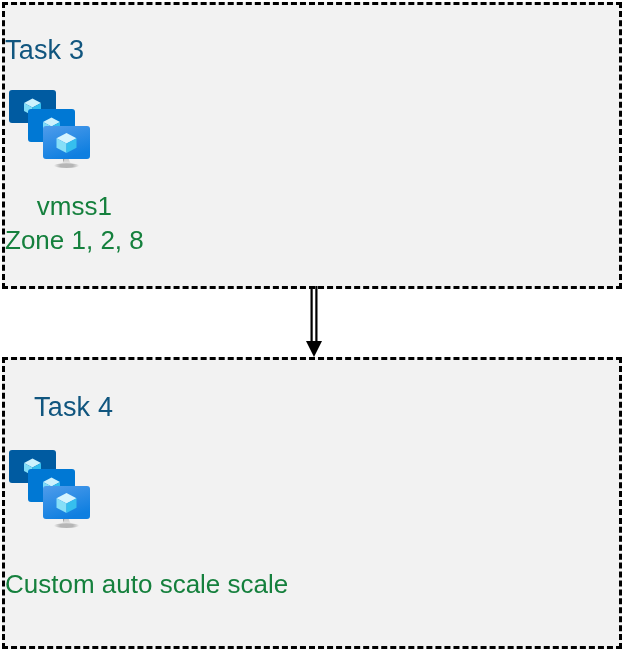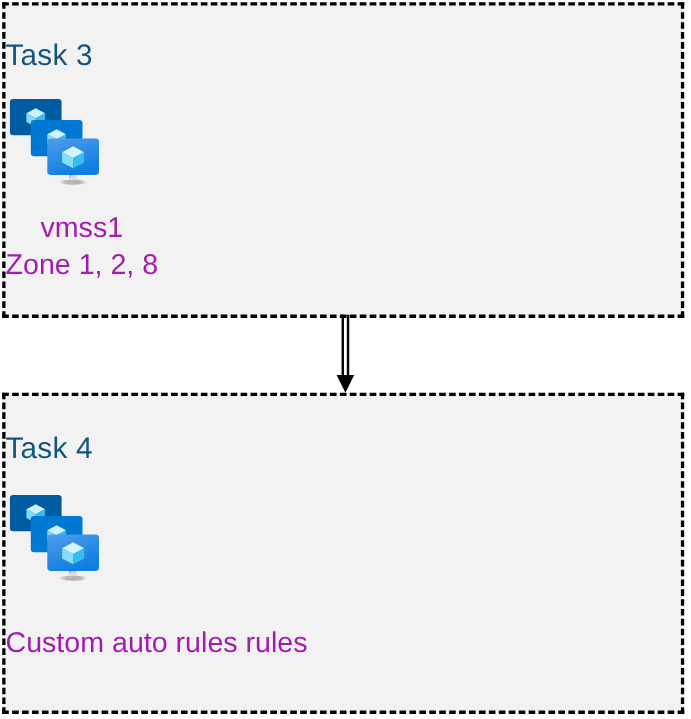--- a/index.html
+++ b/index.html
@@ -70,7 +70,7 @@
 
   .caption {
     text-align: center;
-    color: #a21caf;
+    color: #15803d;
     font-size: 26px;
     font-weight: 400;
     line-height: 34px;

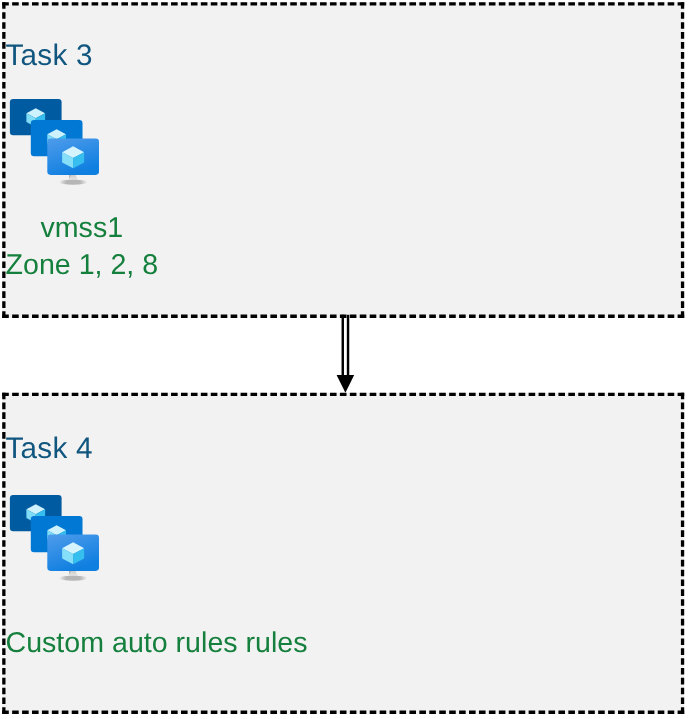--- a/index.html
+++ b/index.html
@@ -58,7 +58,7 @@
     white-space: nowrap;
   }
   #box-task3 .task-title { margin-top: 32px; }
-  #box-task4 .task-title { margin-top: 34px; }
+  #box-task4 .task-title { margin-top: 34px; margin-left: 29px; }
 
   .icon-wrap {
     position: relative;

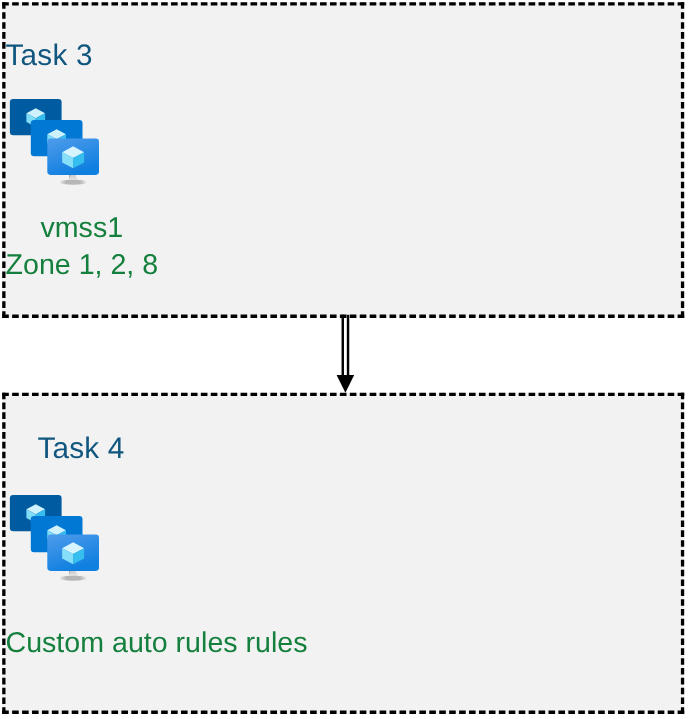--- a/index.html
+++ b/index.html
@@ -227,7 +227,7 @@
       </div>
 
       <div class="caption">
-        <div>Custom auto rules rules</div>
+        <div>Custom auto scale scale</div>
       </div>
 
     </div>

